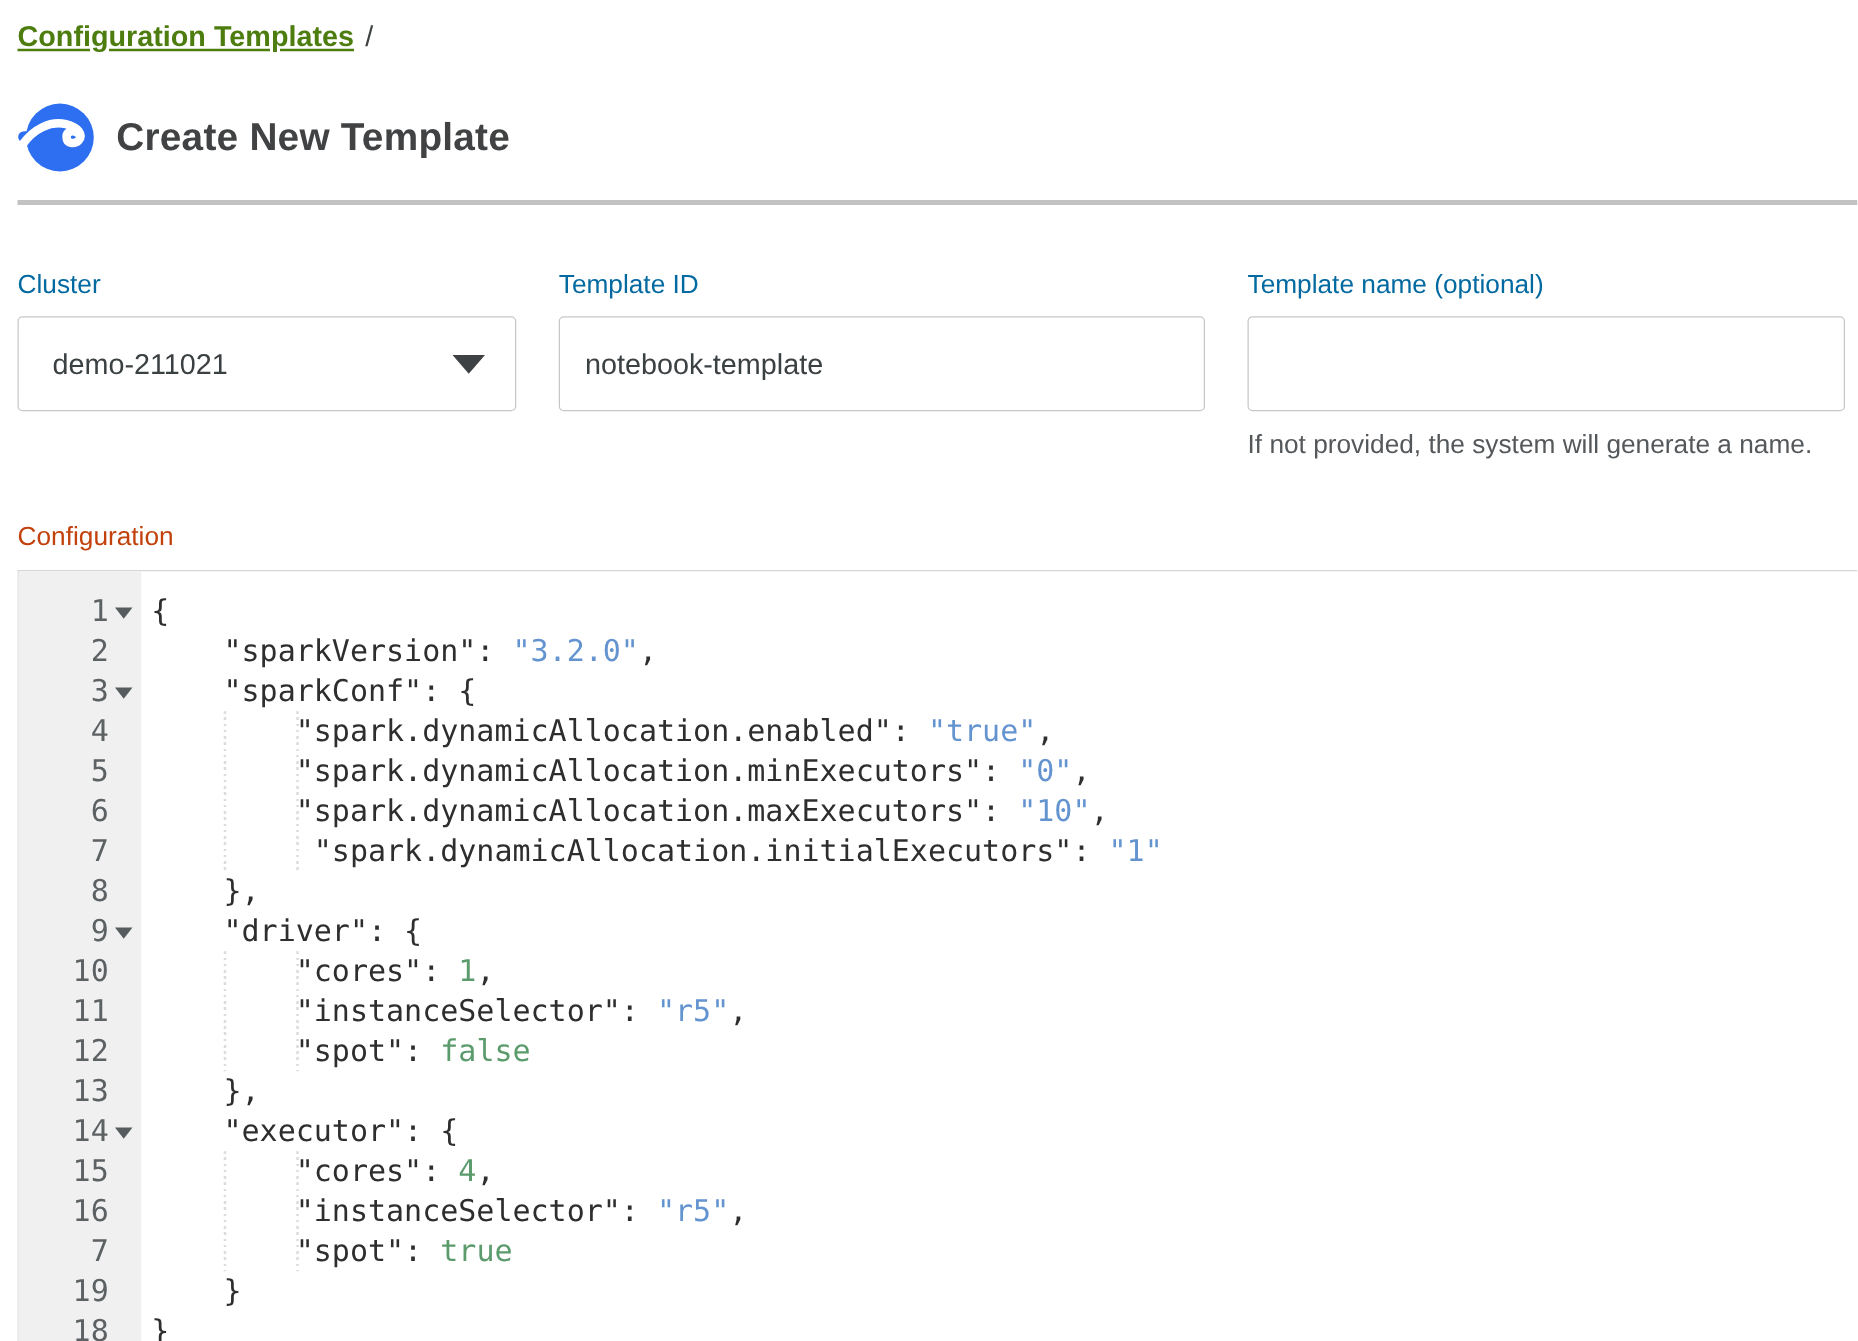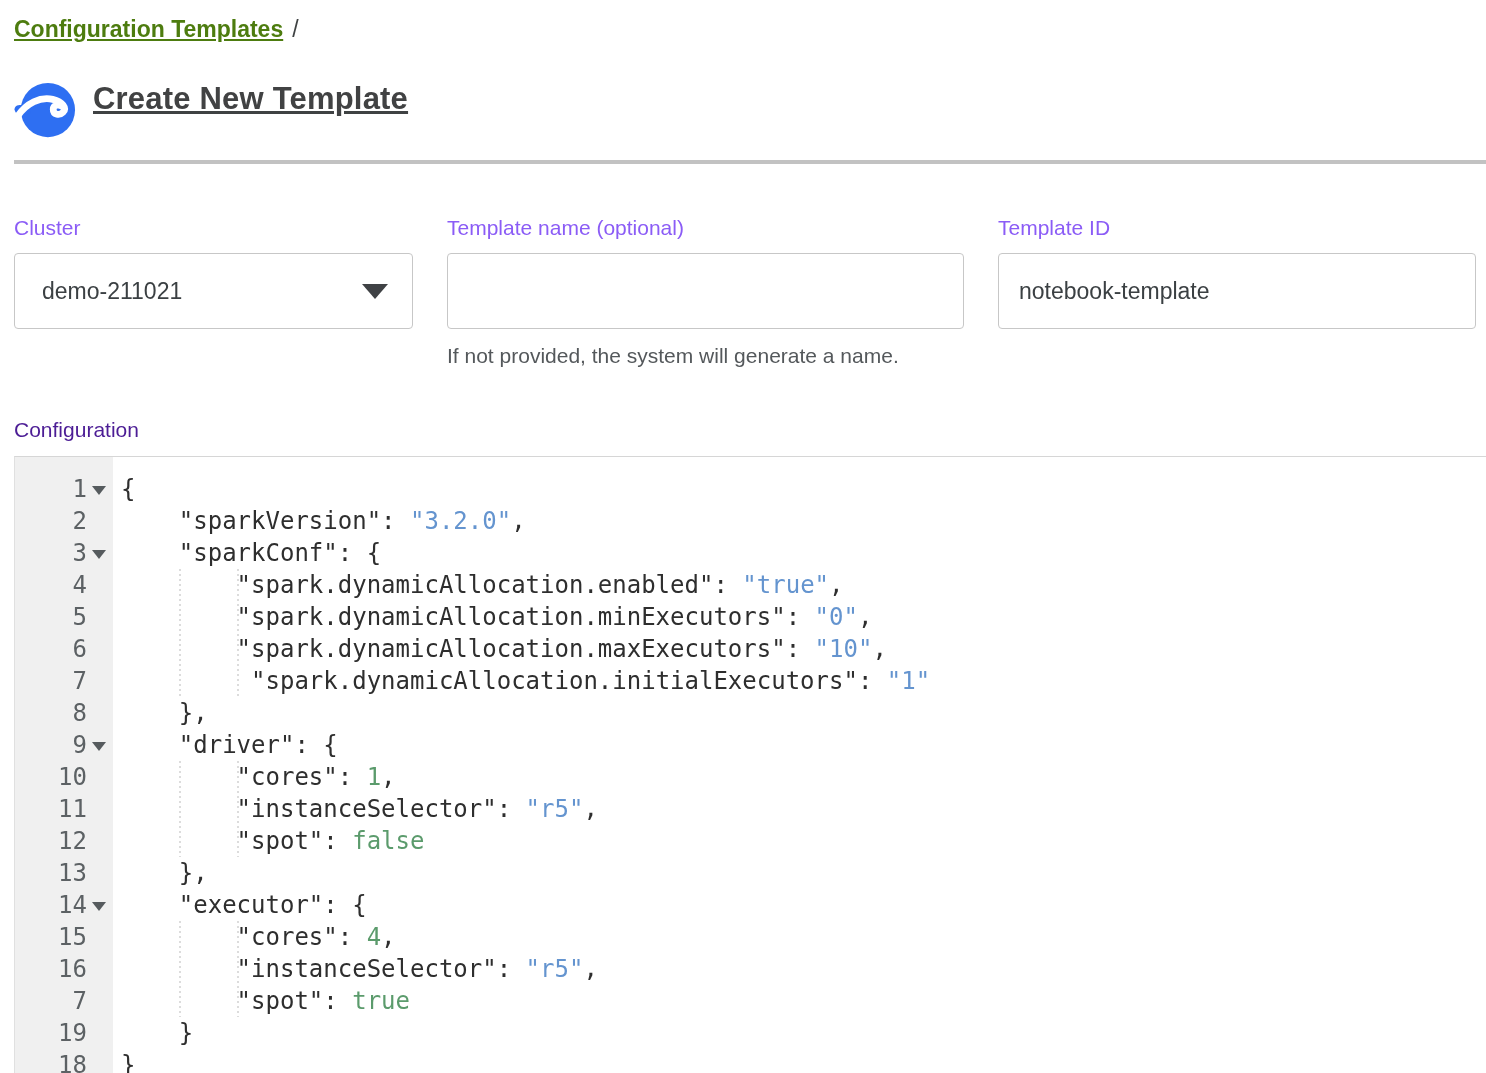--- a/index.html
+++ b/index.html
@@ -13,7 +13,7 @@
   .breadcrumb .sep { color: #3f4243; margin-left: 9px; font-weight: 400; }
 
   
-  .header { margin-top: 37px; display: flex; align-items: flex-start; gap: 17px; height: 58px; text-decoration: underline; }
+  .header { margin-top: 37px; display: flex; align-items: center; gap: 17px; height: 58px; }
   .title { font-size: 31px; font-weight: 700; color: #414243; letter-spacing: 0.2px; }
   .divider { margin-top: 21px; height: 4px; background: #c2c2c2; width: 100%; }
 

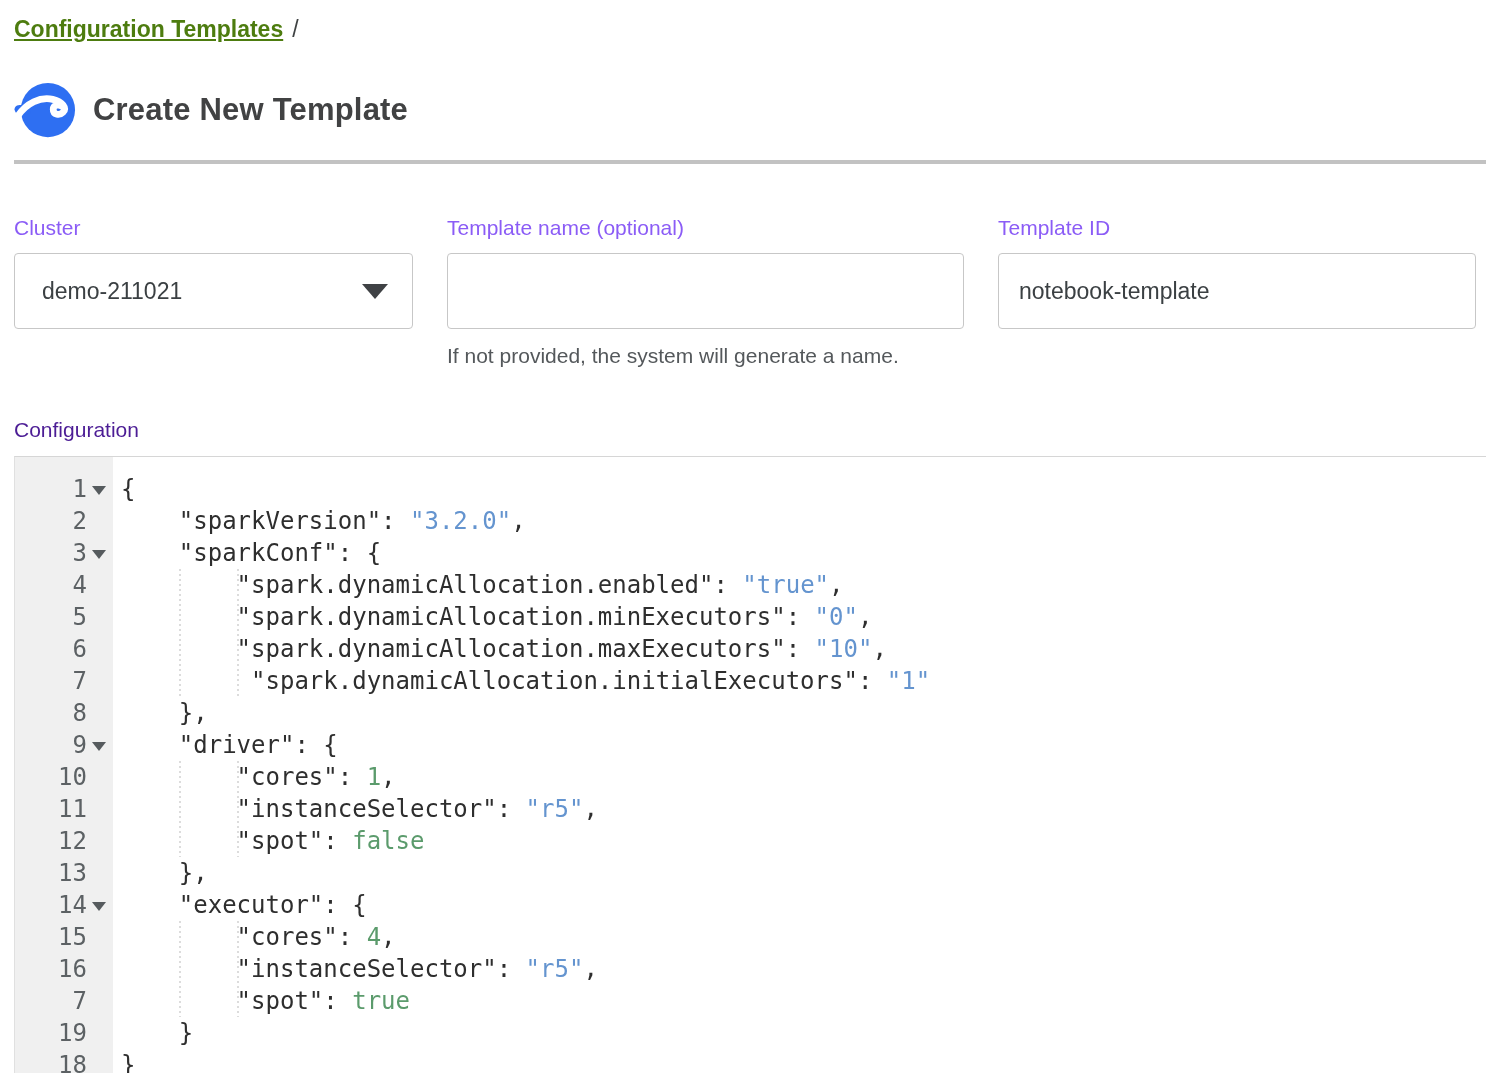--- a/index.html
+++ b/index.html
@@ -19,7 +19,7 @@
 
   
   .form { margin-top: 51px; display: grid; grid-template-columns: 399px 517px 478px; column-gap: 34px; }
-  .field-label { display: block; font-size: 21px; line-height: 26px; color: #8b5cf6; margin-bottom: 12px; }
+  .field-label { display: block; font-size: 21px; line-height: 26px; color: #0369a1; margin-bottom: 12px; }
   .control { height: 76px; border: 1px solid #c7c7c7; border-radius: 4px; font-size: 23px; color: #3b4043; background: #fff; width: 100%; }
   .select { display: flex; align-items: center; padding: 0 24px 0 27px; cursor: pointer; }
   .select .caret { margin-left: auto; width: 0; height: 0; border-left: 13px solid transparent; border-right: 13px solid transparent; border-top: 15px solid #3f4245; }

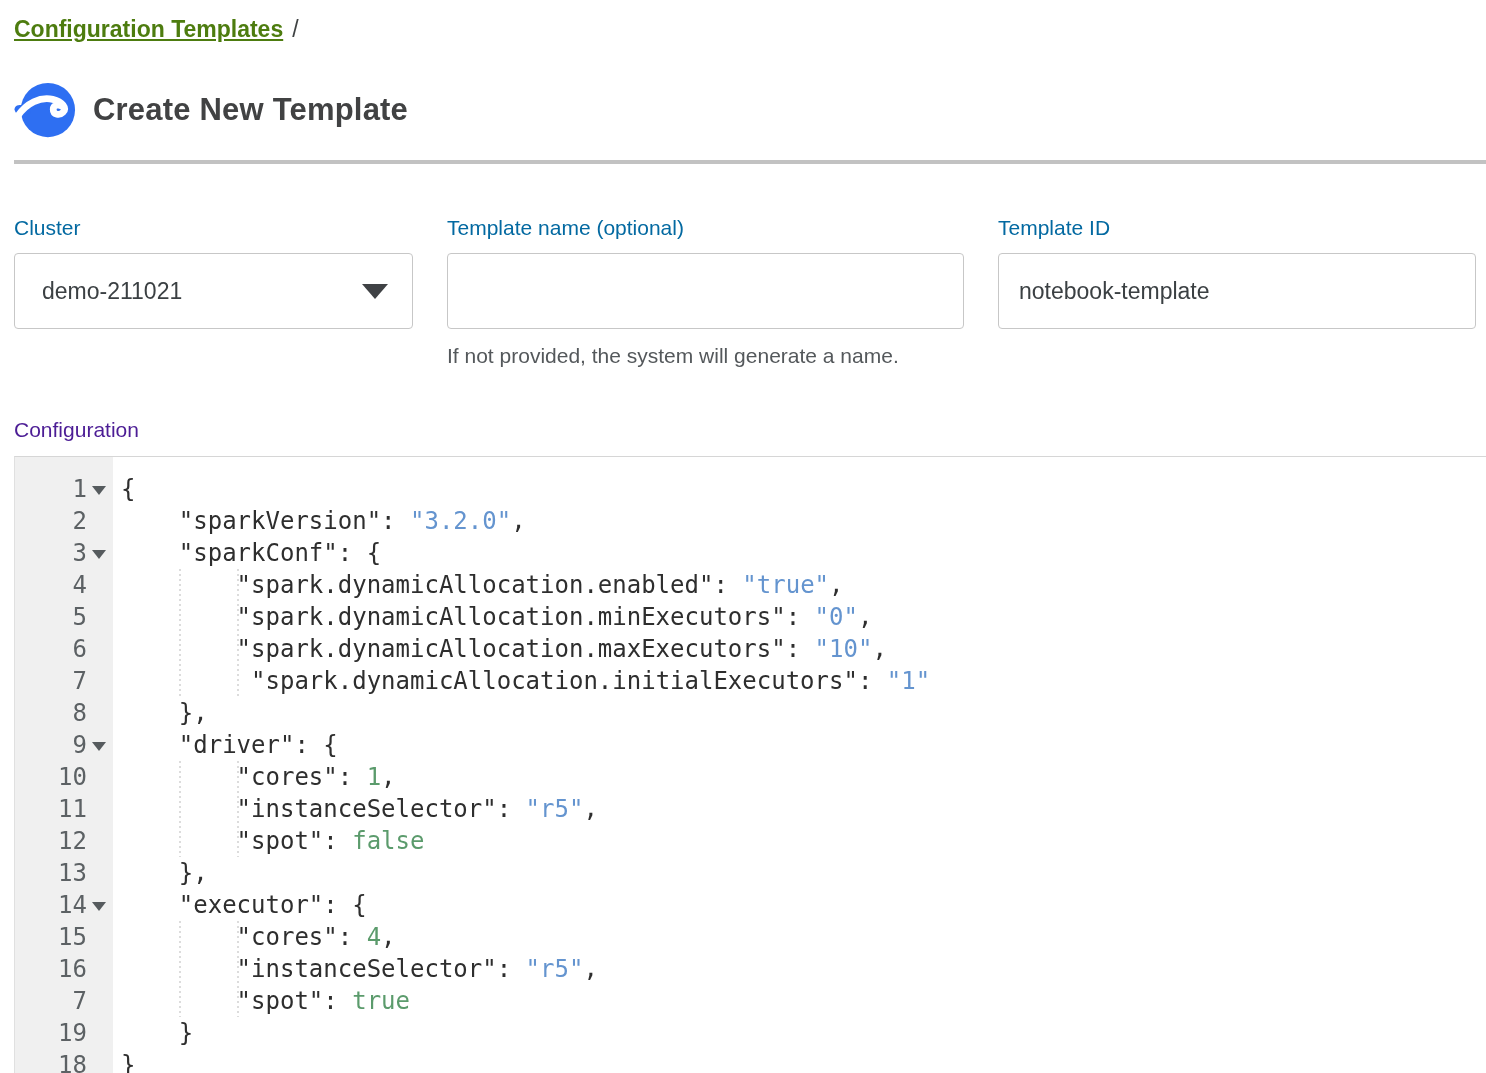--- a/index.html
+++ b/index.html
@@ -72,13 +72,13 @@
       </div>
     </div>
     <div class="field">
+      <span class="field-label">Template ID</span>
+      <input class="control" type="text" value="notebook-template" style="">
+    </div>
+    <div class="field">
       <span class="field-label">Template name (optional)</span>
       <input class="control" type="text" value="" style="">
       <div class="helper">If not provided, the system will generate a name.</div>
-    </div>
-    <div class="field">
-      <span class="field-label">Template ID</span>
-      <input class="control" type="text" value="notebook-template" style="">
     </div>
   </div>
 

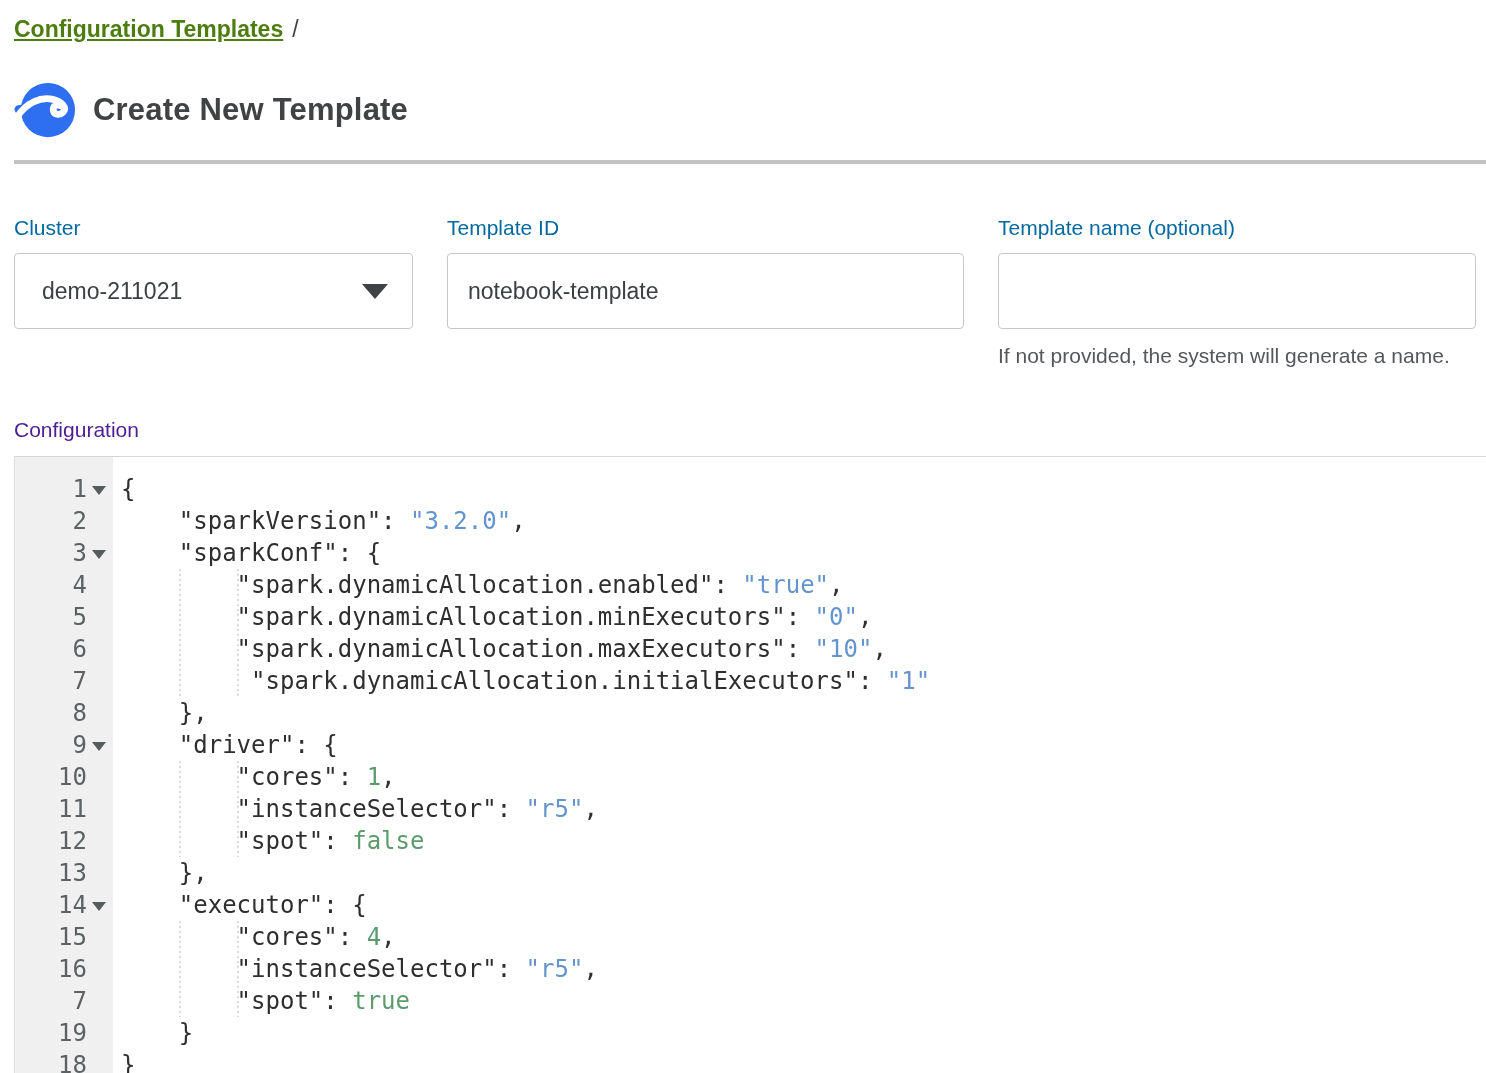--- a/index.html
+++ b/index.html
@@ -27,7 +27,7 @@
   .helper { margin-top: 14px; font-size: 21px; line-height: 26px; color: #54585b; }
 
   
-  .config-label { margin-top: 48px; font-size: 21px; line-height: 26px; color: #4c1d95; margin-bottom: 13px; }
+  .config-label { margin-top: 48px; font-size: 21px; line-height: 26px; color: #c2410c; margin-bottom: 13px; }
   .editor { height: 633px; border-top: 1px solid #d6d6d6; border-left: 1px solid #e0e0e0; background: #fff; display: flex; overflow: hidden; }
   .gutter { flex: 0 0 98px; background: #f0f0f0; padding-top: 16px; font-family: "DejaVu Sans Mono", monospace; font-size: 24px; color: #5c6164; }
   .gutter-cell { height: 32px; line-height: 32px; text-align: right; padding-right: 26px; position: relative; }

